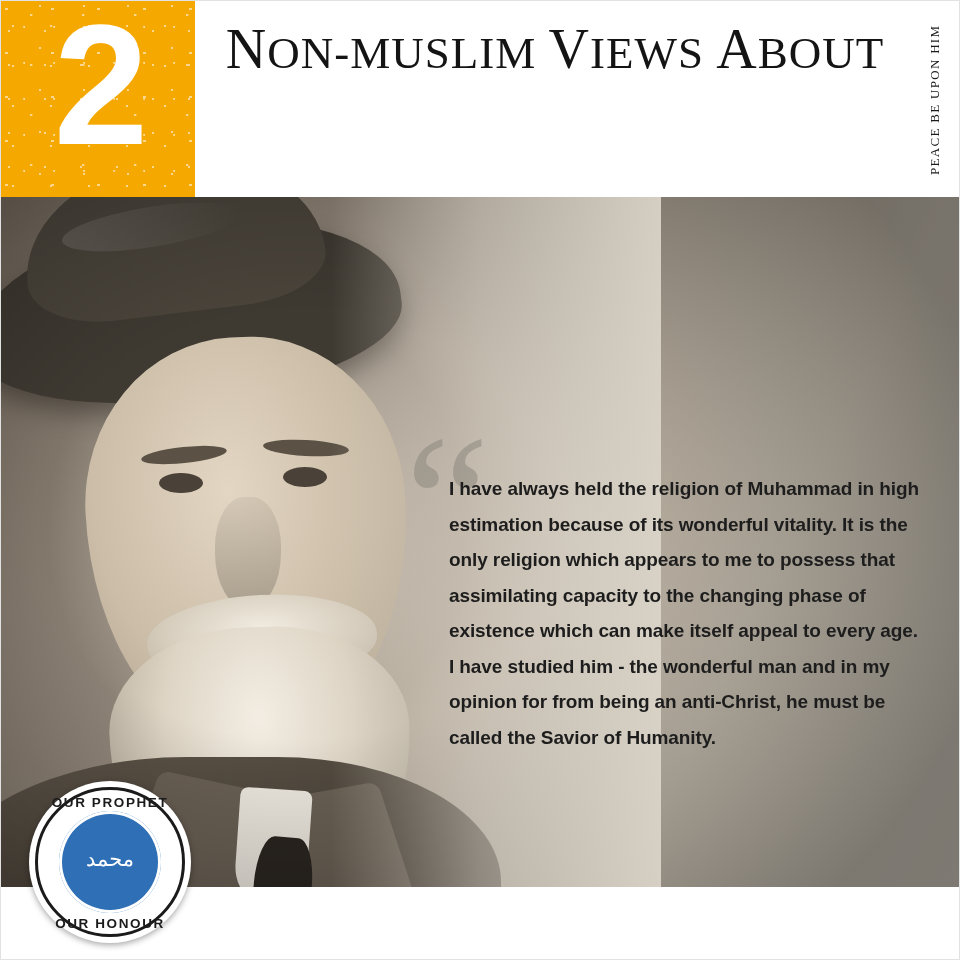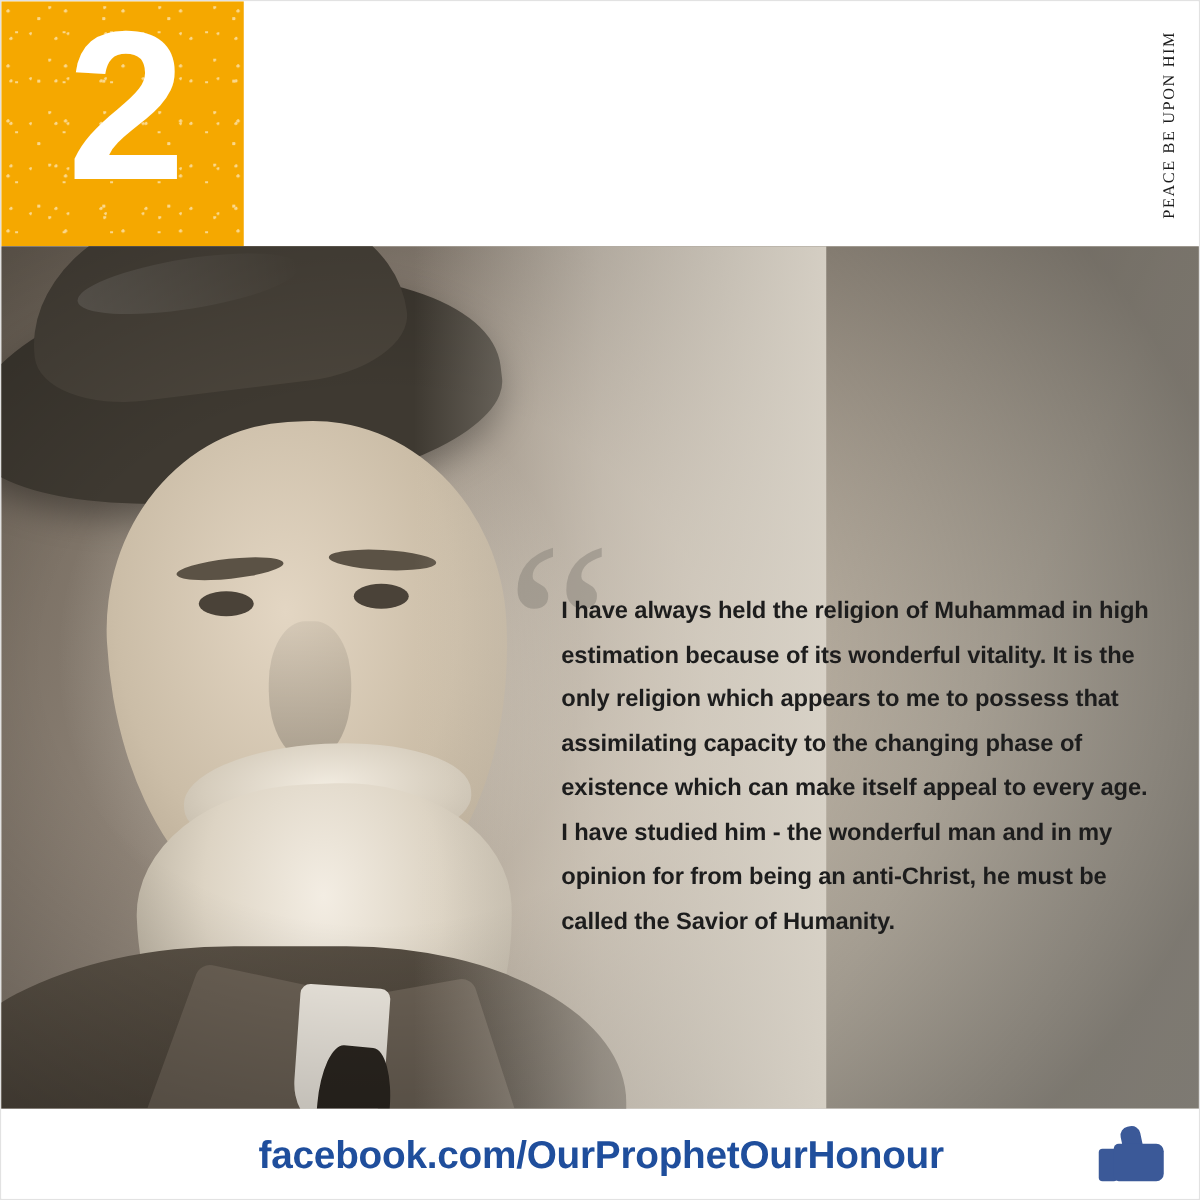--- a/index.html
+++ b/index.html
@@ -394,6 +394,7 @@
       <div class="header-number">2</div>
     </div>
     <div class="header-title-wrap">
+      <div class="title-line-1"><span class="cap">N</span>ON-MUSLIM <span class="cap">V</span>IEWS <span class="cap">A</span>BOUT</div>
     </div>
     <div class="pbuh">PEACE BE UPON HIM</div>
   </div>

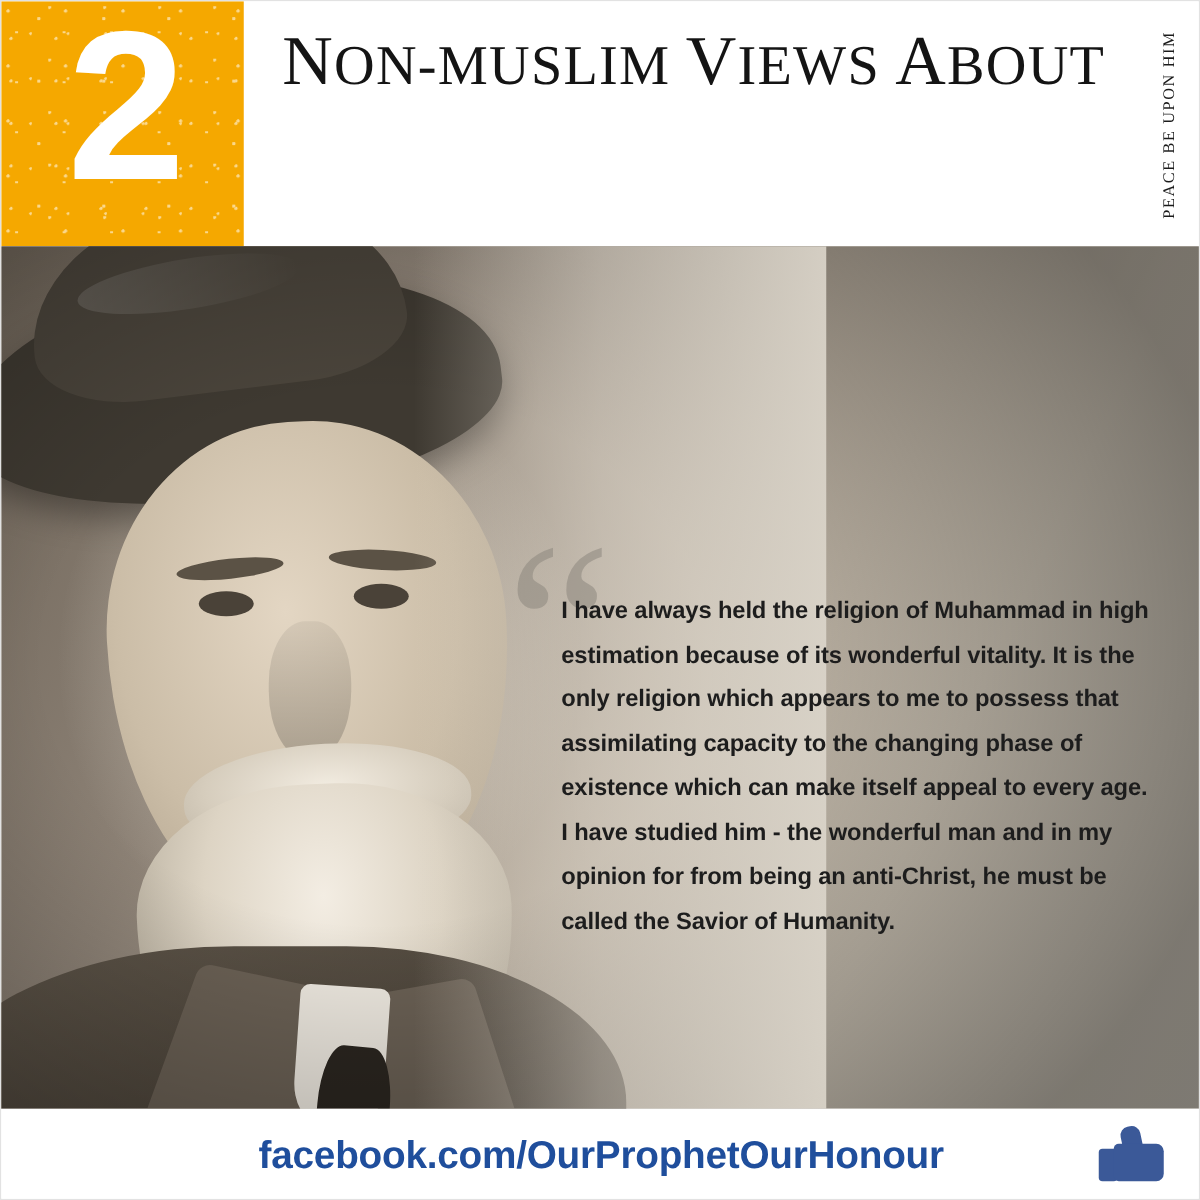--- a/index.html
+++ b/index.html
@@ -426,6 +426,14 @@
 
   </div>
 
+  <div class="logo">
+    <div class="logo-ring"></div>
+    <div class="logo-top-text">OUR PROPHET</div>
+    <div class="logo-inner">
+      <div class="logo-seal-text">محمد</div>
+    </div>
+    <div class="logo-bottom-text">OUR HONOUR</div>
+  </div>
 
   <div class="footer">
     <div class="footer-url">facebook.com/OurProphetOurHonour</div>

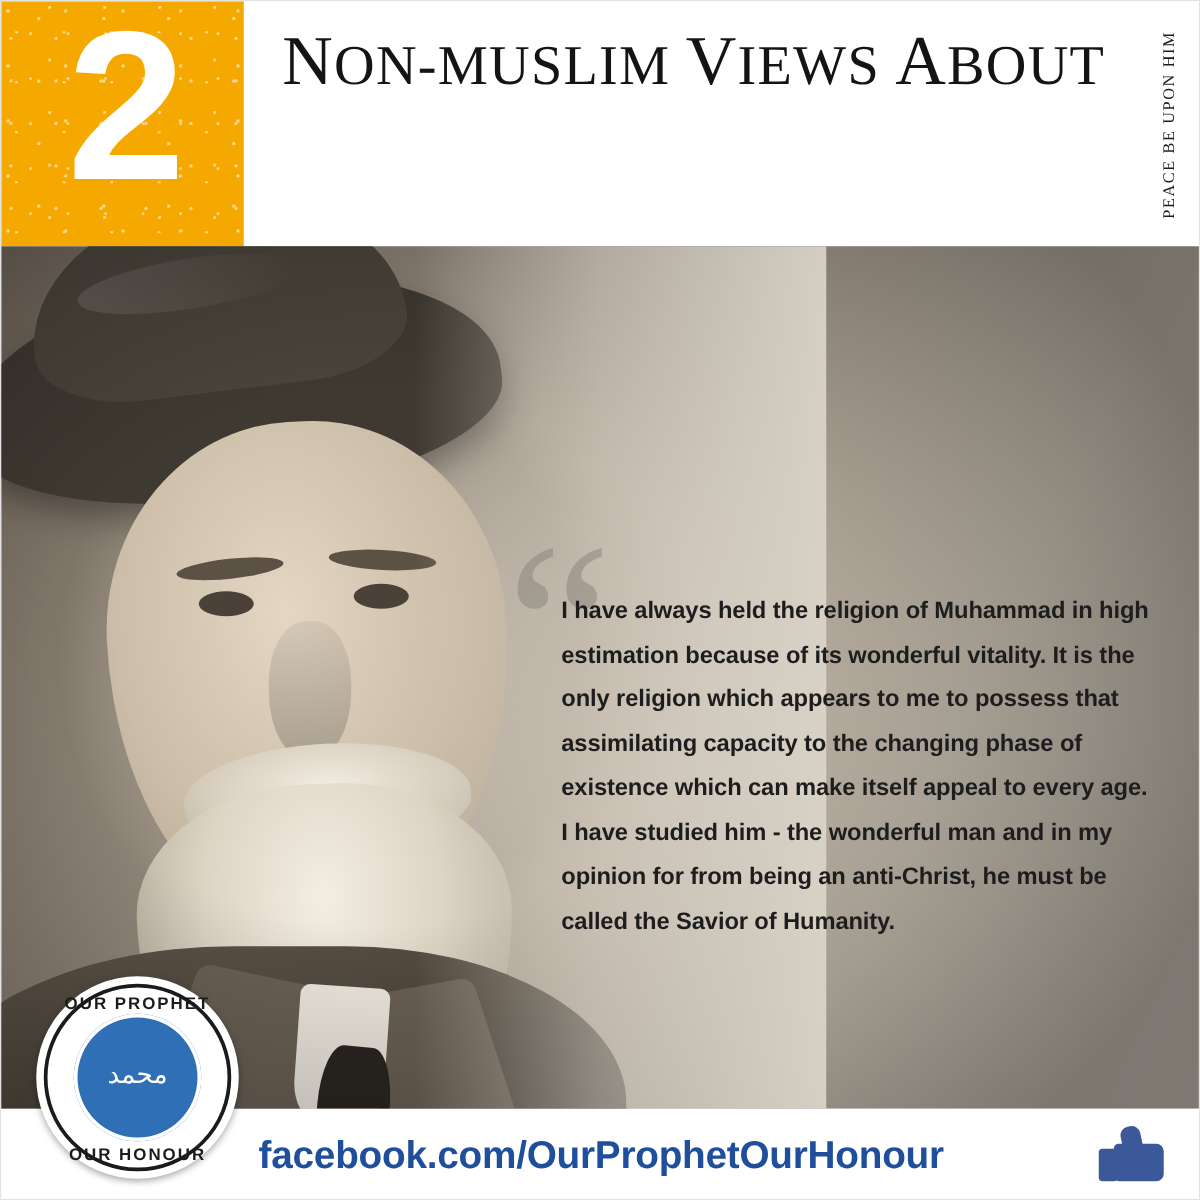--- a/index.html
+++ b/index.html
@@ -435,14 +435,6 @@
     <div class="logo-bottom-text">OUR HONOUR</div>
   </div>
 
-  <div class="footer">
-    <div class="footer-url">facebook.com/OurProphetOurHonour</div>
-    <div class="fb-thumb">
-      <div class="fb-thumb-up"></div>
-      <div class="fb-thumb-cuff"></div>
-      <div class="fb-thumb-body"></div>
-    </div>
-  </div>
 
 </div>
 

